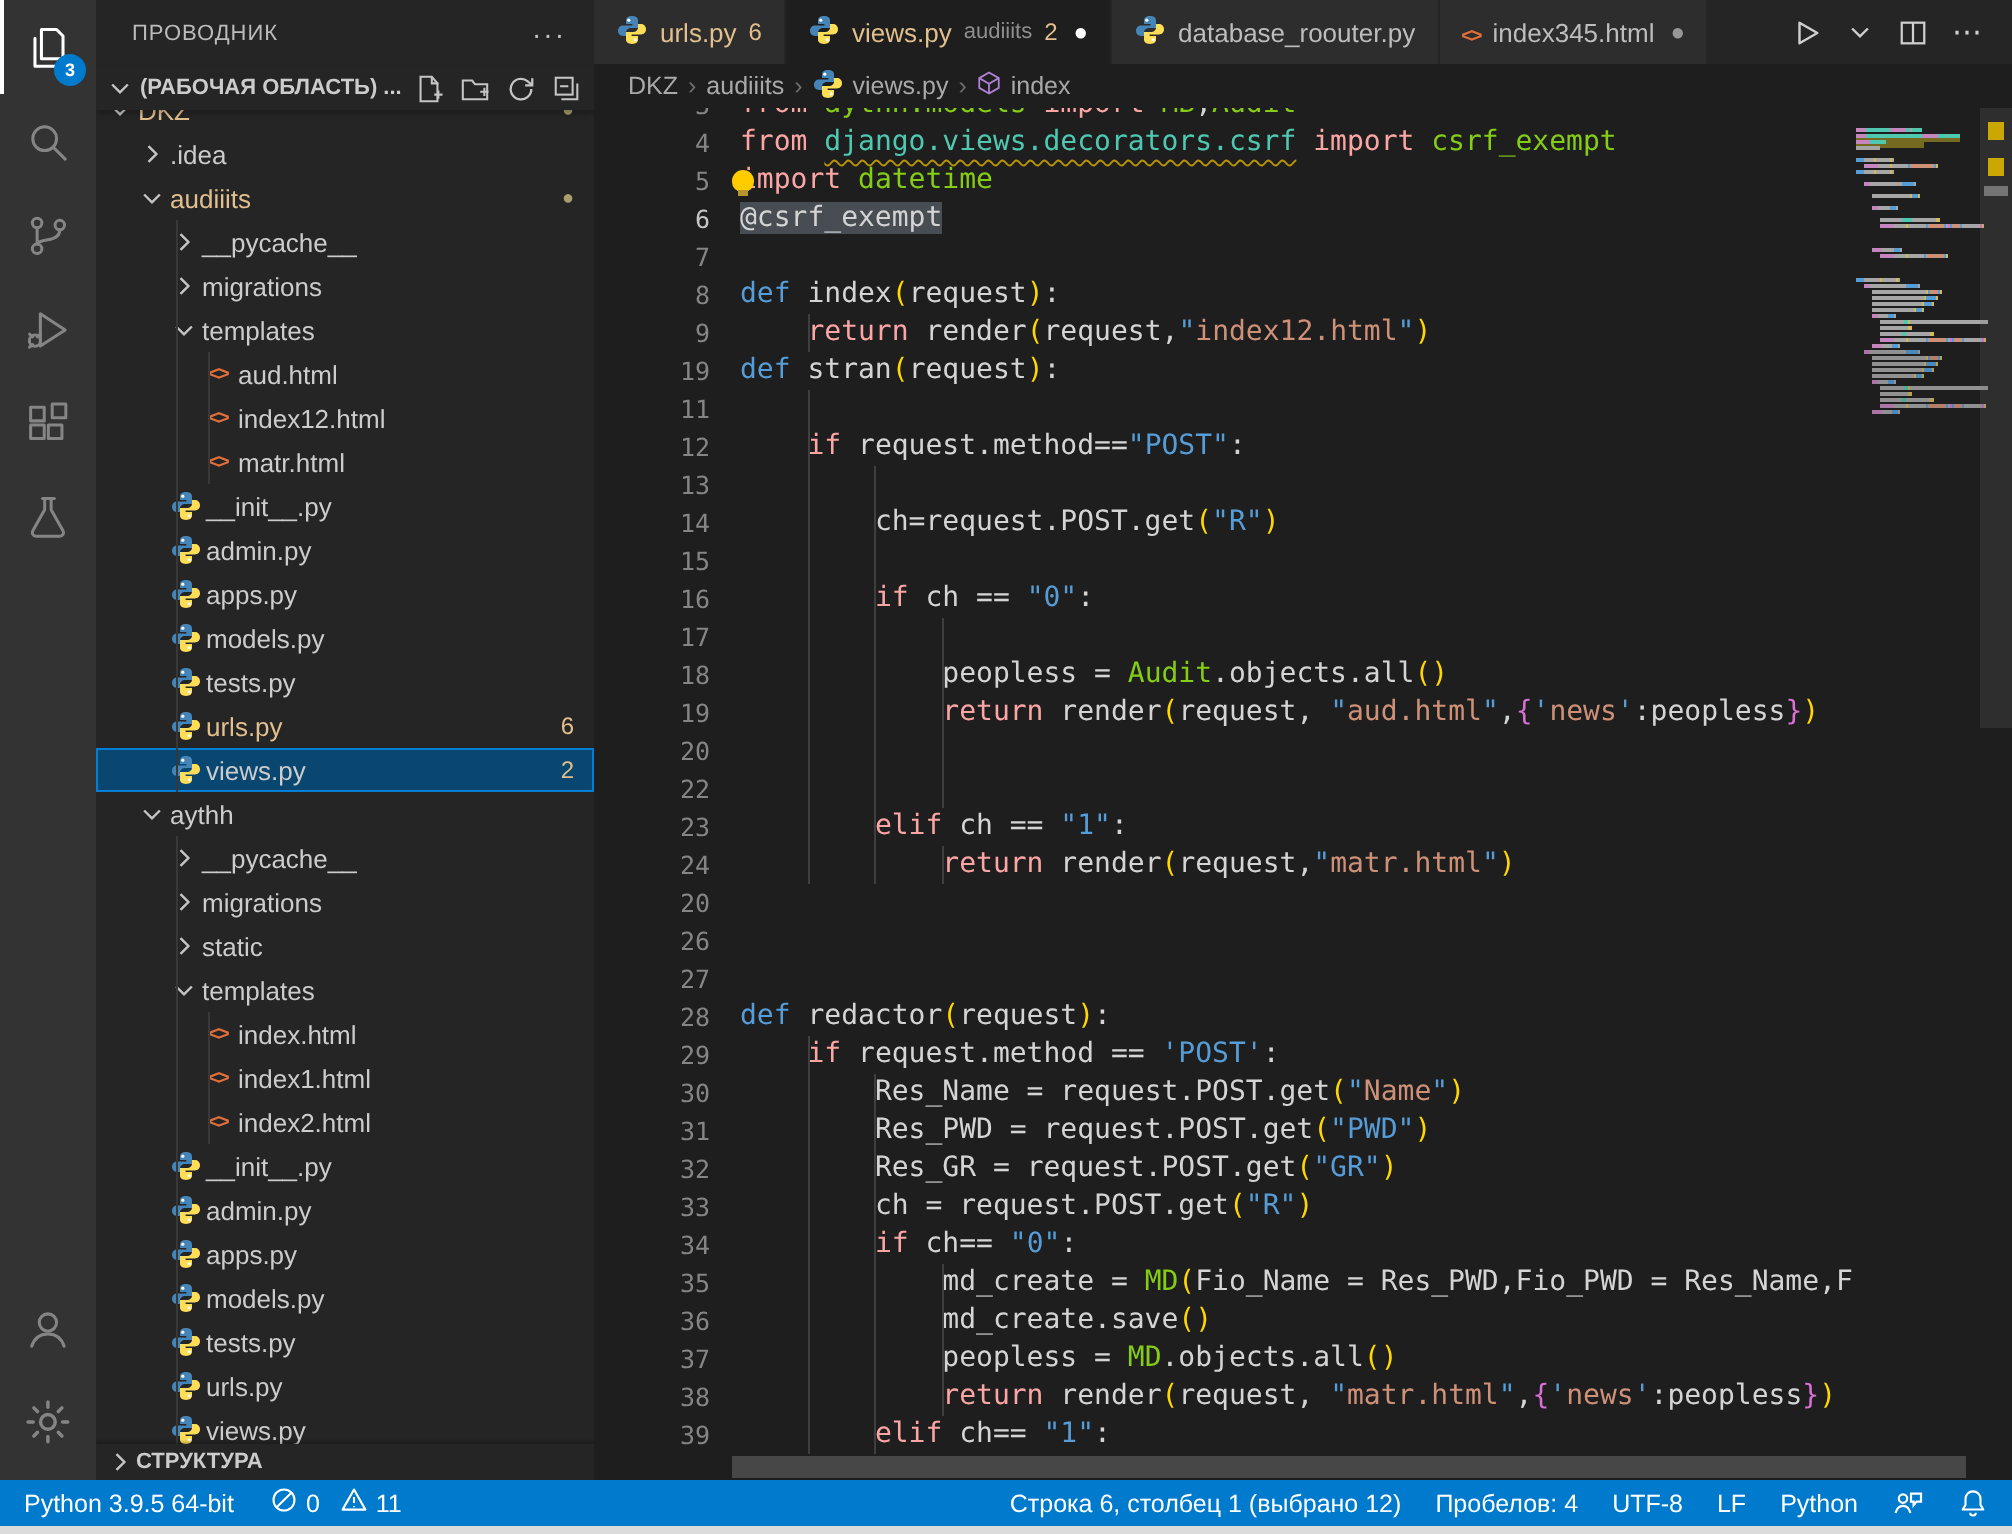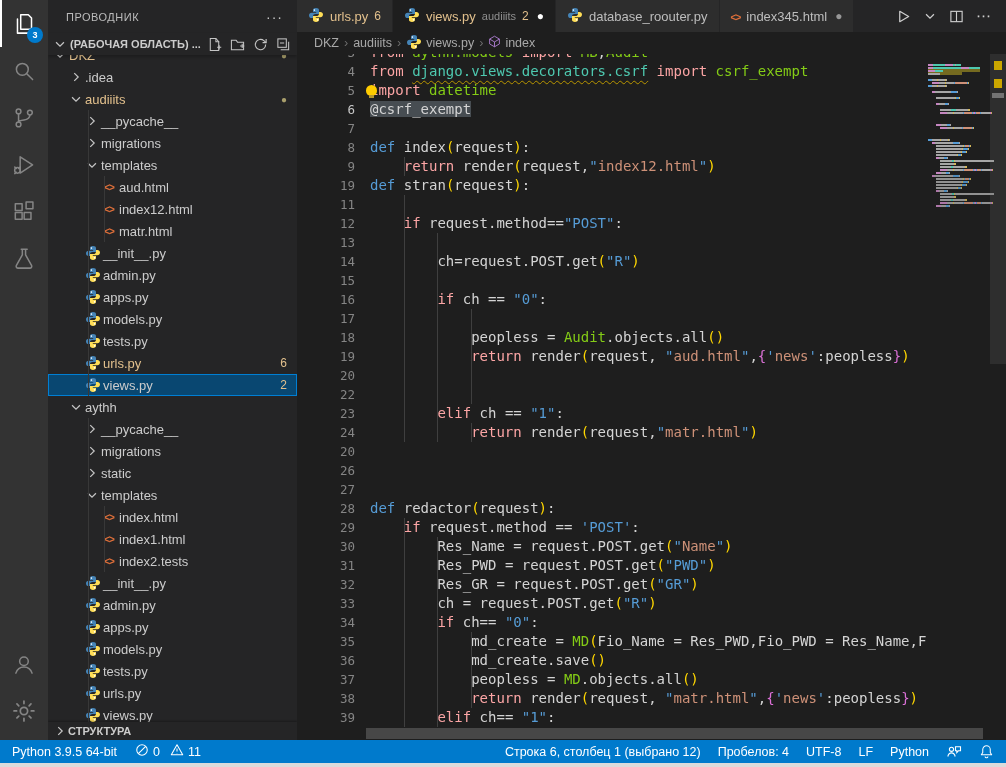--- a/index.html
+++ b/index.html
@@ -417,7 +417,7 @@
           <span class="ticon">
             <span class="htmlglyph">&lt;&gt;</span>
           </span>
-          <span class="tlabel">index2.tests</span>
+          <span class="tlabel">index2.html</span>
         </div>
         <div class="trow" style="padding-left: 36px;">
           <i class="tg" style="left: 40px;"></i>

